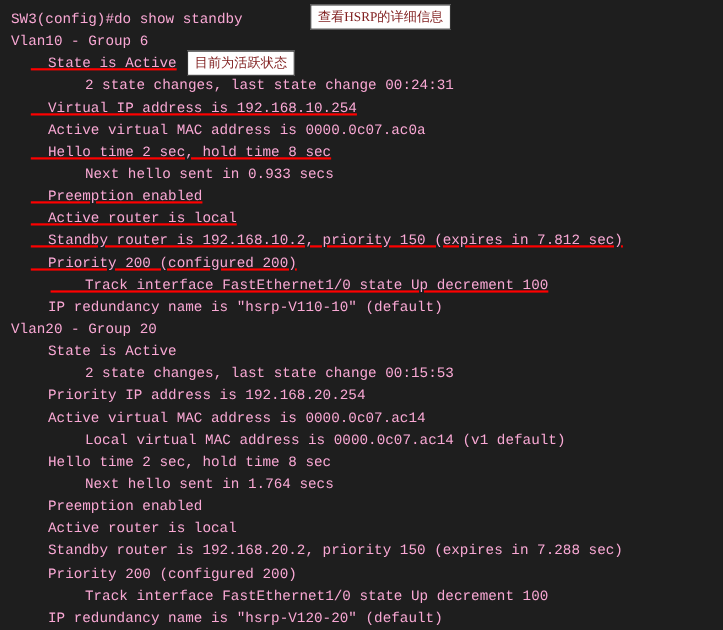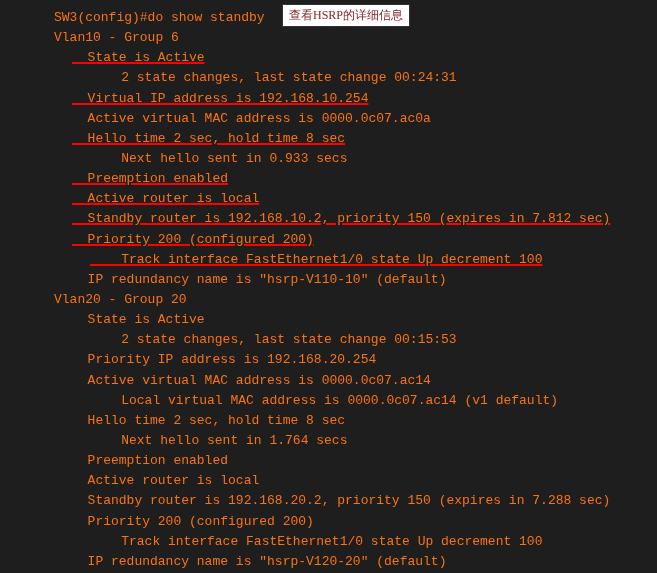--- a/index.html
+++ b/index.html
@@ -21,8 +21,7 @@
     .line {
       line-height: 1.55;
       white-space: pre;
-      color: #f97316;
-      margin-left: 44px;
+      color: #f9a8d4;
     }
     .underline-red {
       text-decoration: underline;

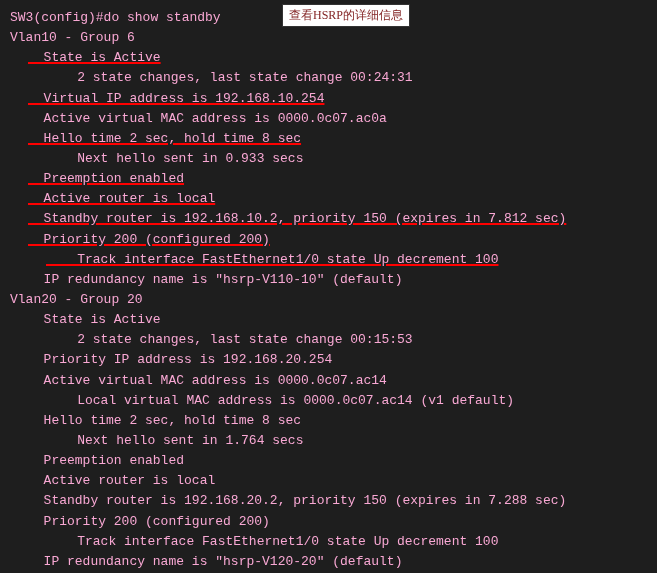--- a/index.html
+++ b/index.html
@@ -57,6 +57,7 @@
 
   <div class="annotation-box ann1">查看HSRP的详细信息</div>
 
+  <div class="annotation-box ann2">目前为活跃状态</div>
 
   <div id="lines-container">
       <div class="line">SW3(config)#do show standby</div>

